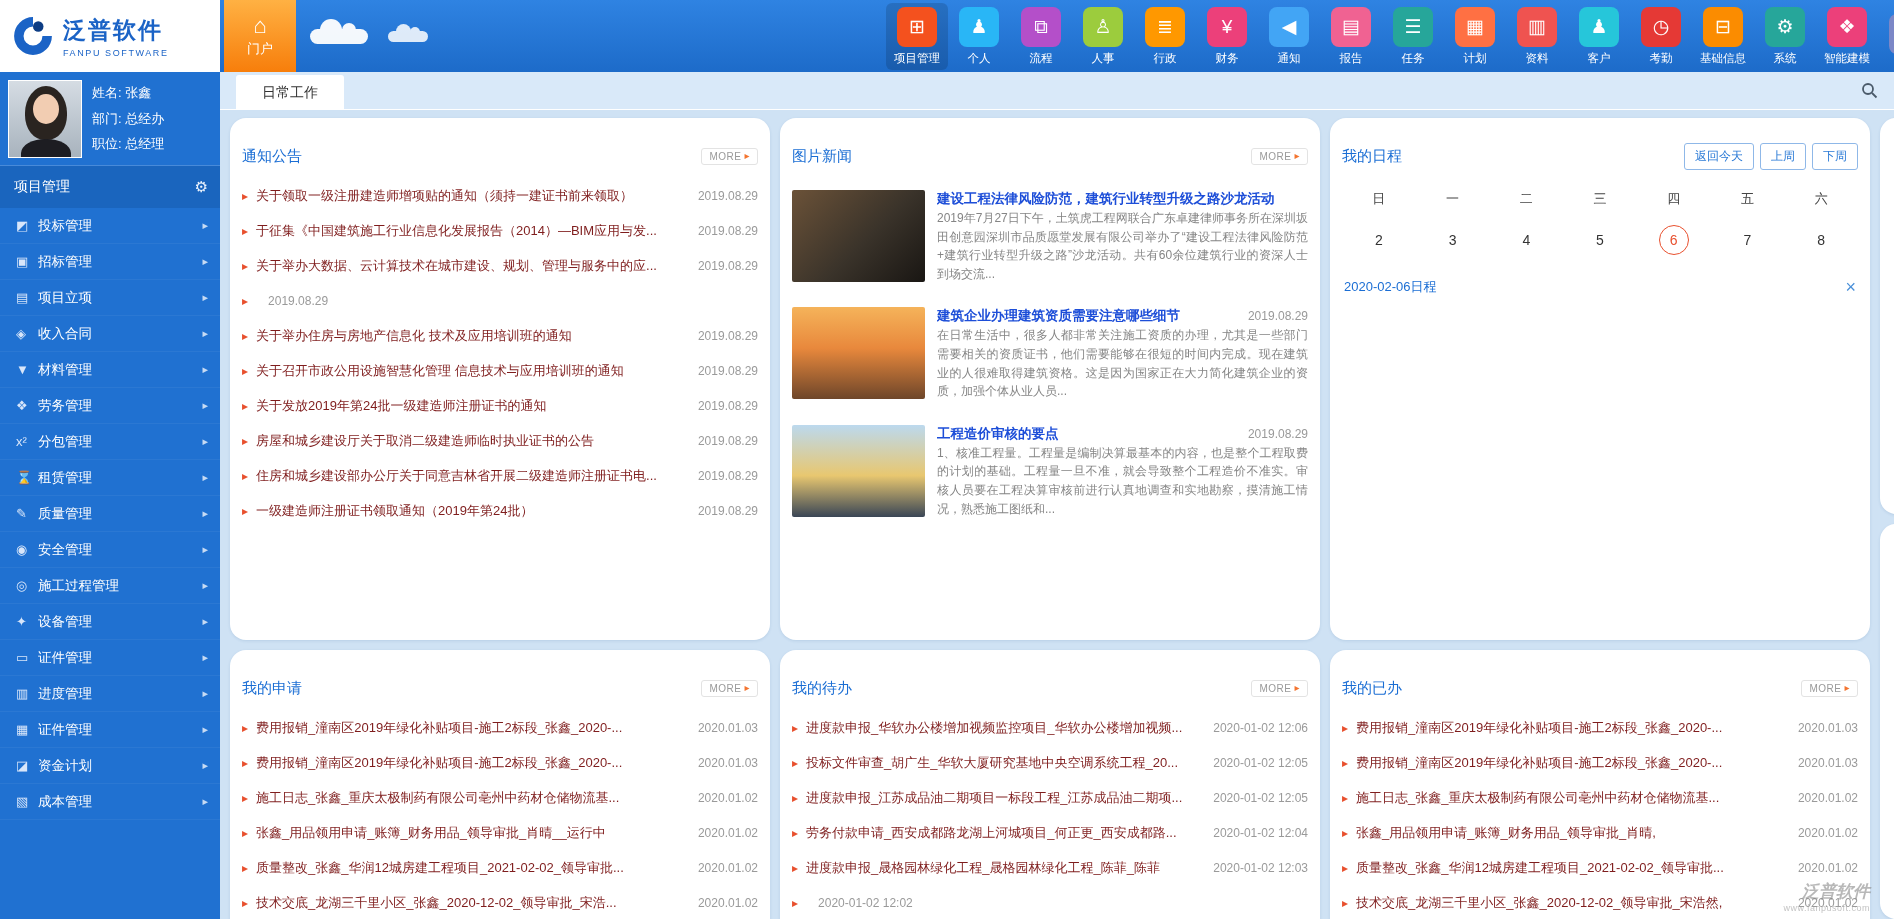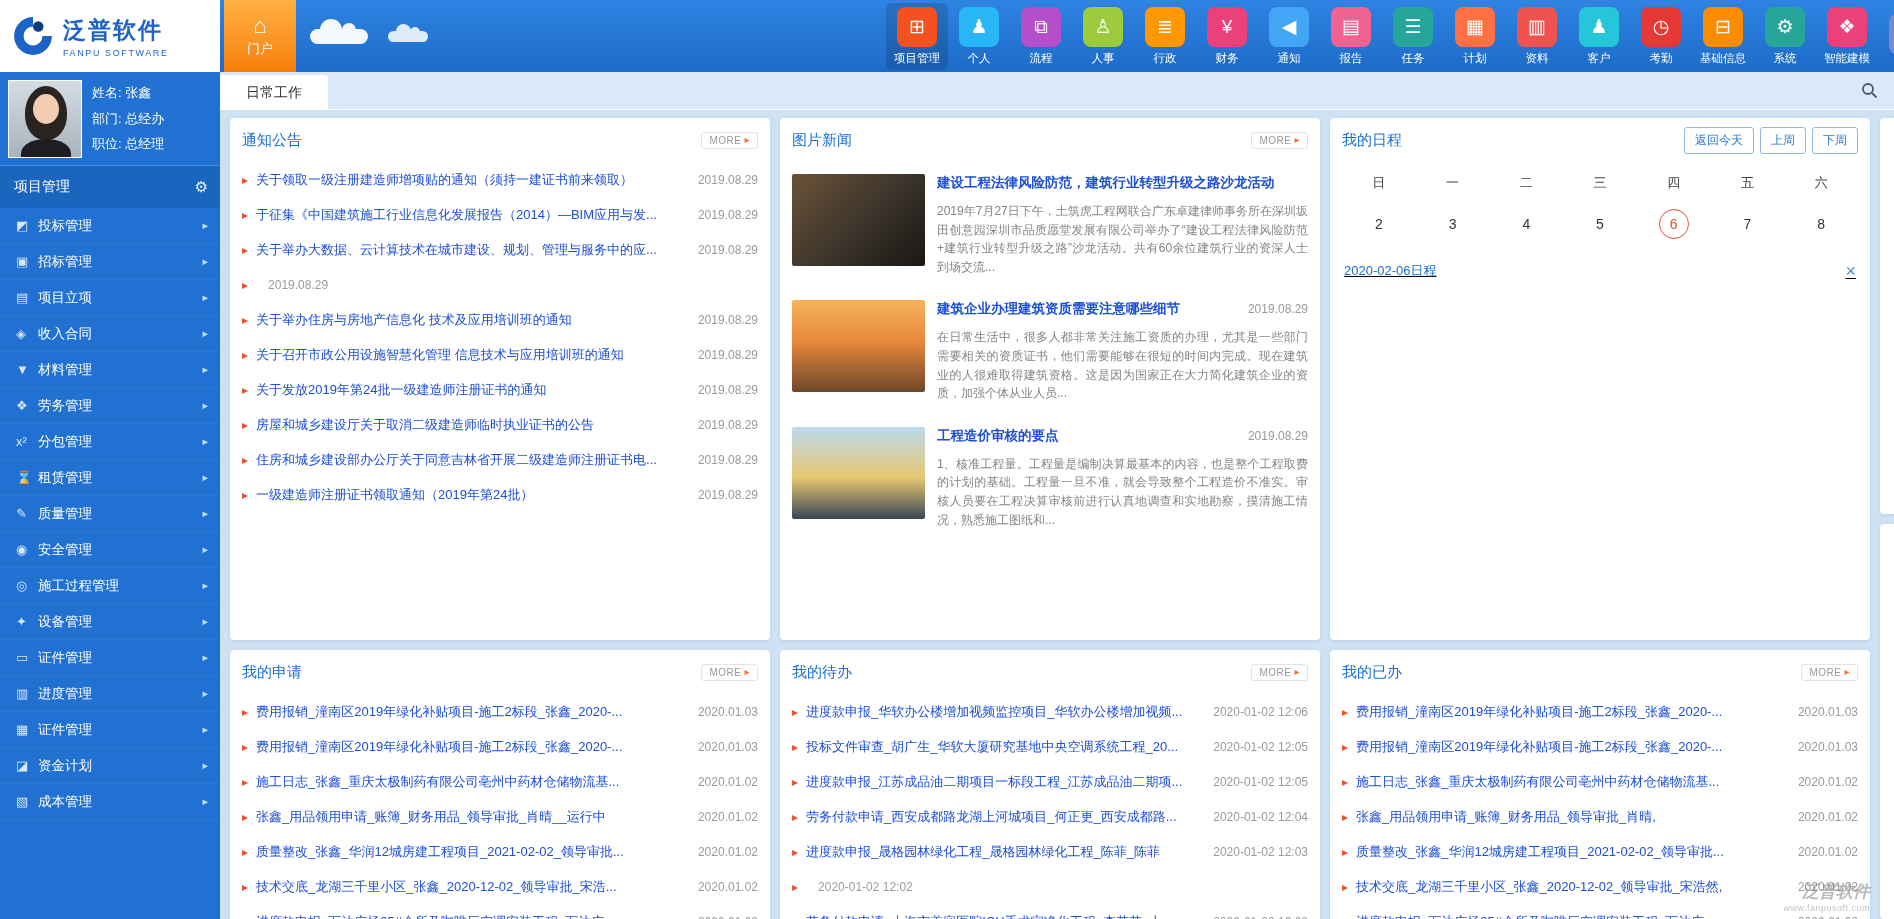--- a/index.html
+++ b/index.html
@@ -54,7 +54,7 @@
   .main { position:absolute; left:220px; top:72px; right:0; bottom:0; overflow:hidden; }
   .tabbar { height:38px; display:flex; align-items:flex-end; background:#d9e9f9; border-bottom:1px solid #fff; }
   .tab { background:#fff; height:34px; line-height:34px; padding:0 26px; font-size:14px; color:#333;
-    border-radius:3px 3px 0 0; margin-left:0; cursor:pointer; }
+    border-radius:3px 3px 0 0; margin-left:16px; cursor:pointer; }
   .search { margin-left:auto; margin-right:16px; align-self:center; cursor:pointer; display:flex; }
   .content { display:flex; gap:10px; padding:8px 0 0 10px; height:calc(100% - 38px); overflow:hidden; }
   .col { width:540px; flex:0 0 540px; display:flex; flex-direction:column; gap:10px; }

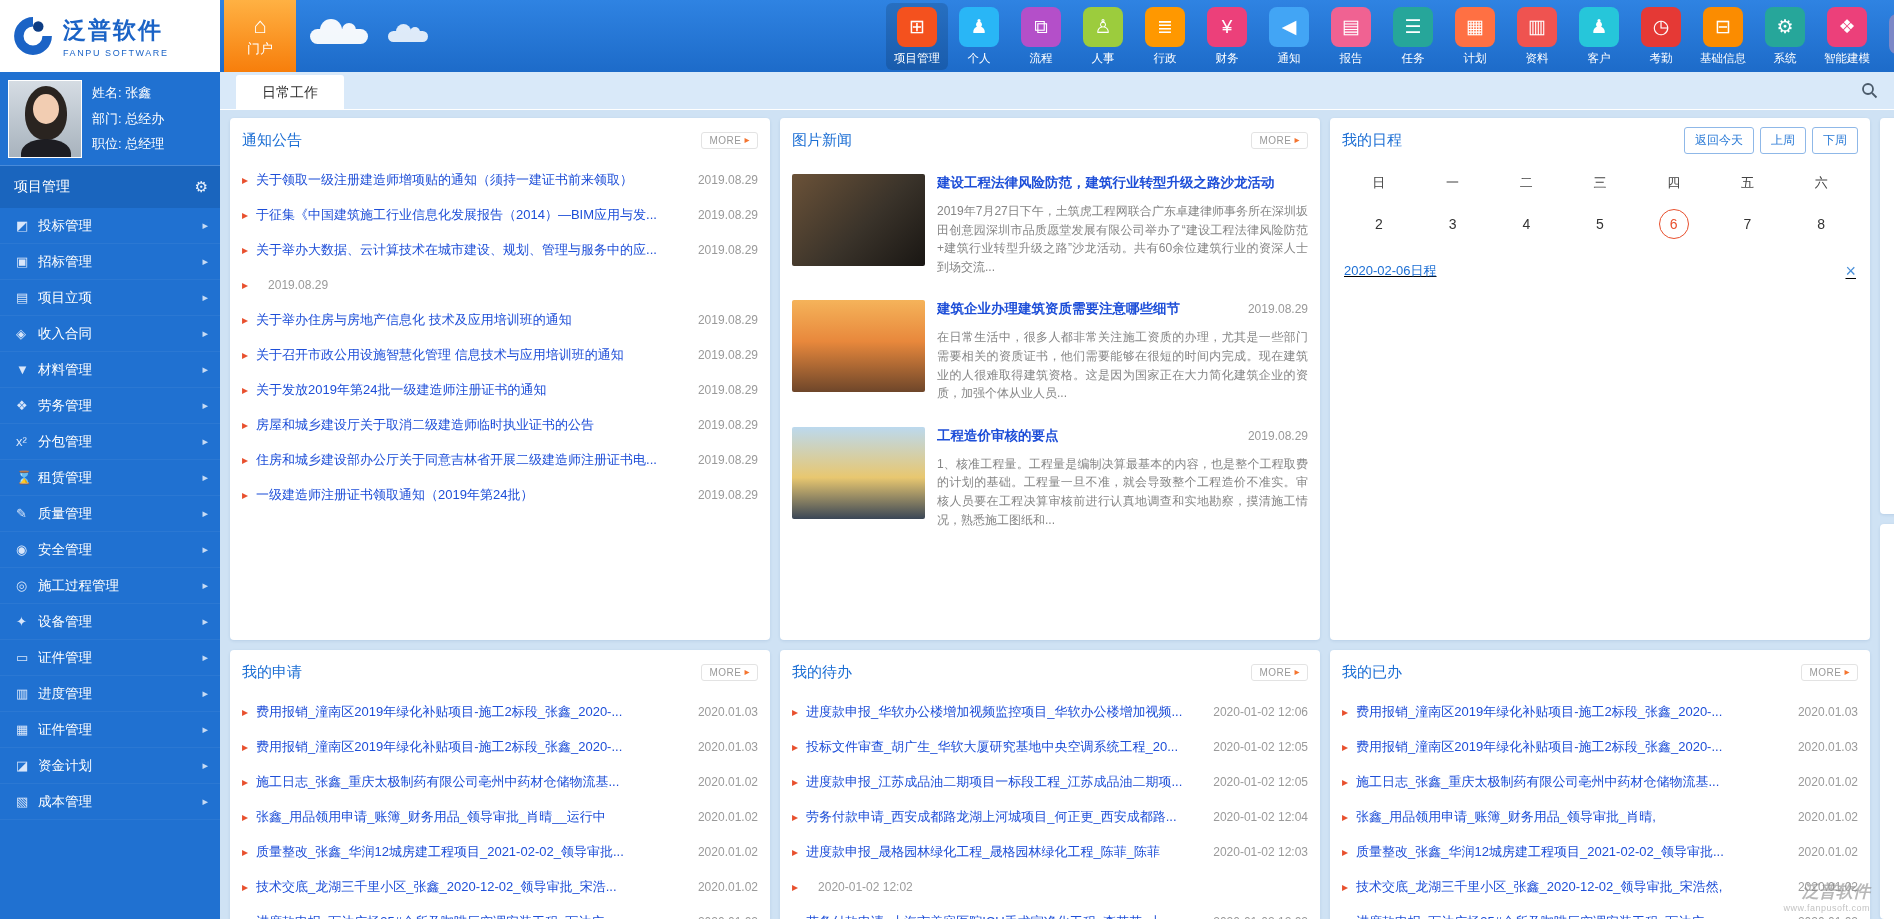--- a/index.html
+++ b/index.html
@@ -58,7 +58,7 @@
   .search { margin-left:auto; margin-right:16px; align-self:center; cursor:pointer; display:flex; }
   .content { display:flex; gap:10px; padding:8px 0 0 10px; height:calc(100% - 38px); overflow:hidden; }
   .col { width:540px; flex:0 0 540px; display:flex; flex-direction:column; gap:10px; }
-  .panel { background:#fff; border-radius:4px; padding:0 12px; box-shadow:0 1px 3px rgba(40,90,150,.14); overflow:hidden; }
+  .panel { background:#fff; border-radius:16px; padding:16px 12px; box-shadow:0 1px 3px rgba(40,90,150,.14); overflow:hidden; }
   .p-row1 { height:522px; flex:0 0 522px; }
   .p-row2 { height:430px; flex:0 0 430px; }
   .panel-head { height:44px; display:flex; align-items:center; justify-content:space-between; }

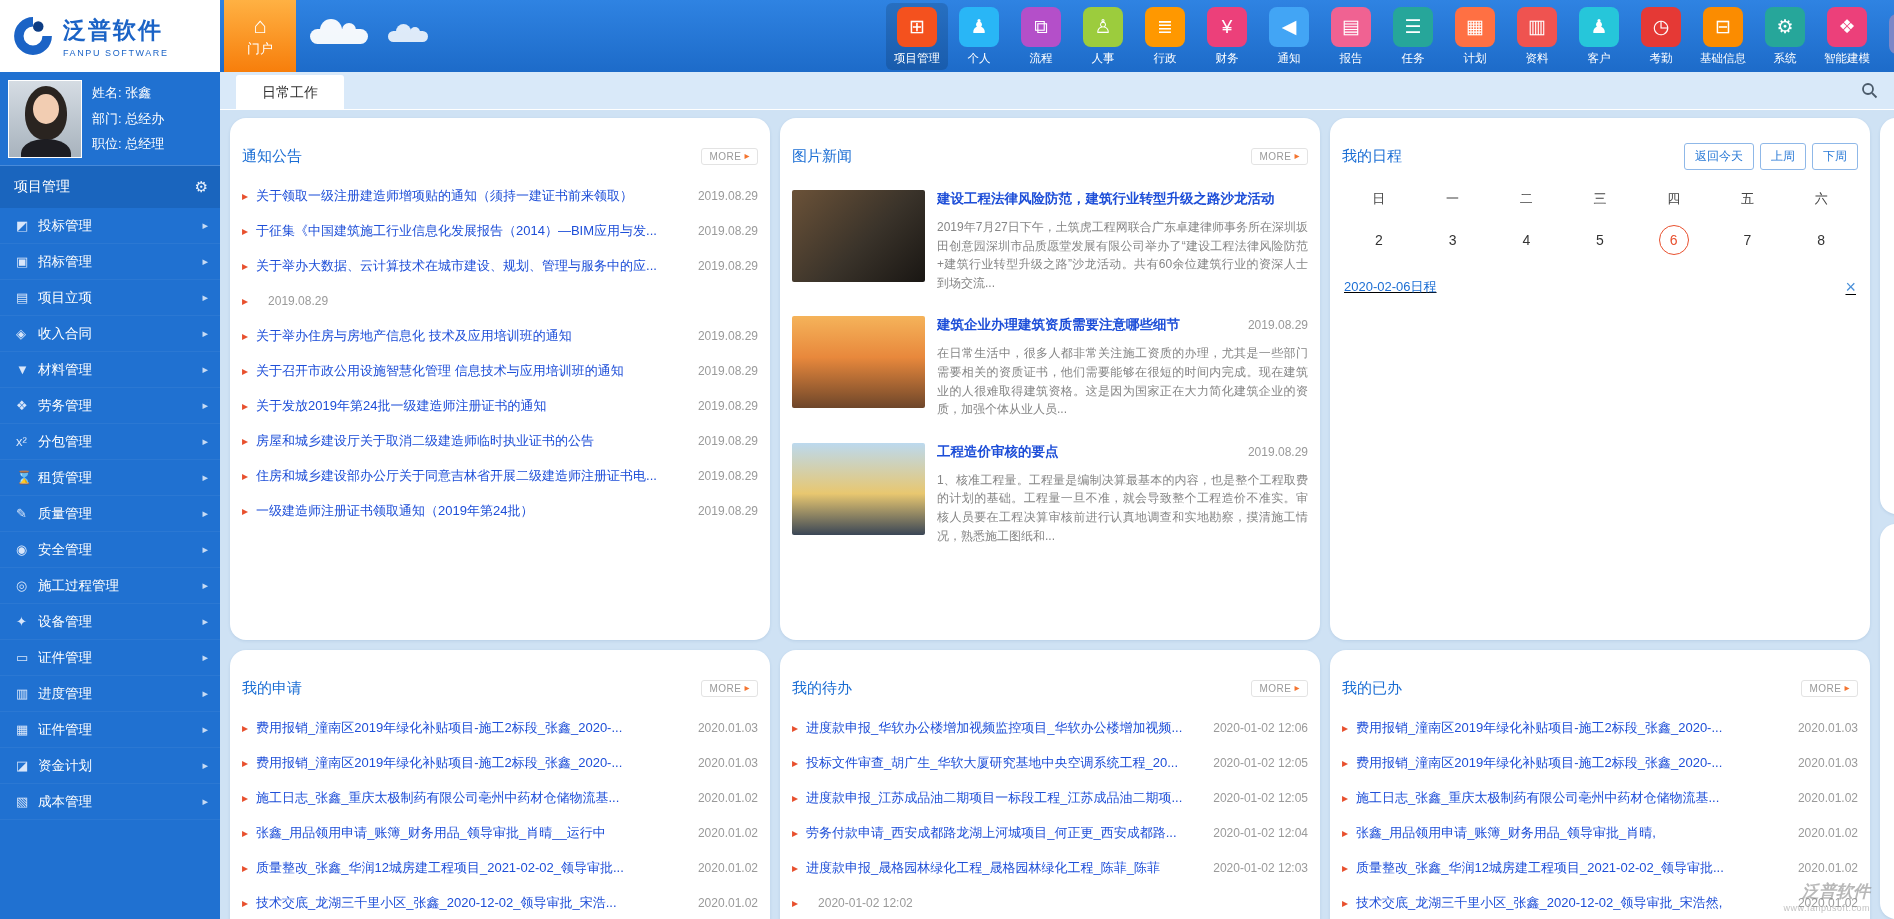--- a/index.html
+++ b/index.html
@@ -69,7 +69,7 @@
 
   .row { height:35px; display:flex; align-items:center; }
   .bullet { color:#e8502e; font-size:12px; margin-right:8px; flex:0 0 auto; }
-  .row-text { flex:1; font-size:13px; color:#1d4ed8; white-space:nowrap; overflow:hidden; text-overflow:ellipsis; }
+  .row-text { flex:1; font-size:13px; color:#7f1d1d; white-space:nowrap; overflow:hidden; text-overflow:ellipsis; }
   .row-date { margin-left:12px; font-size:12px; color:#9a9a9a; white-space:nowrap; }
 
   .news-item { display:flex; gap:12px; padding:12px 0; }

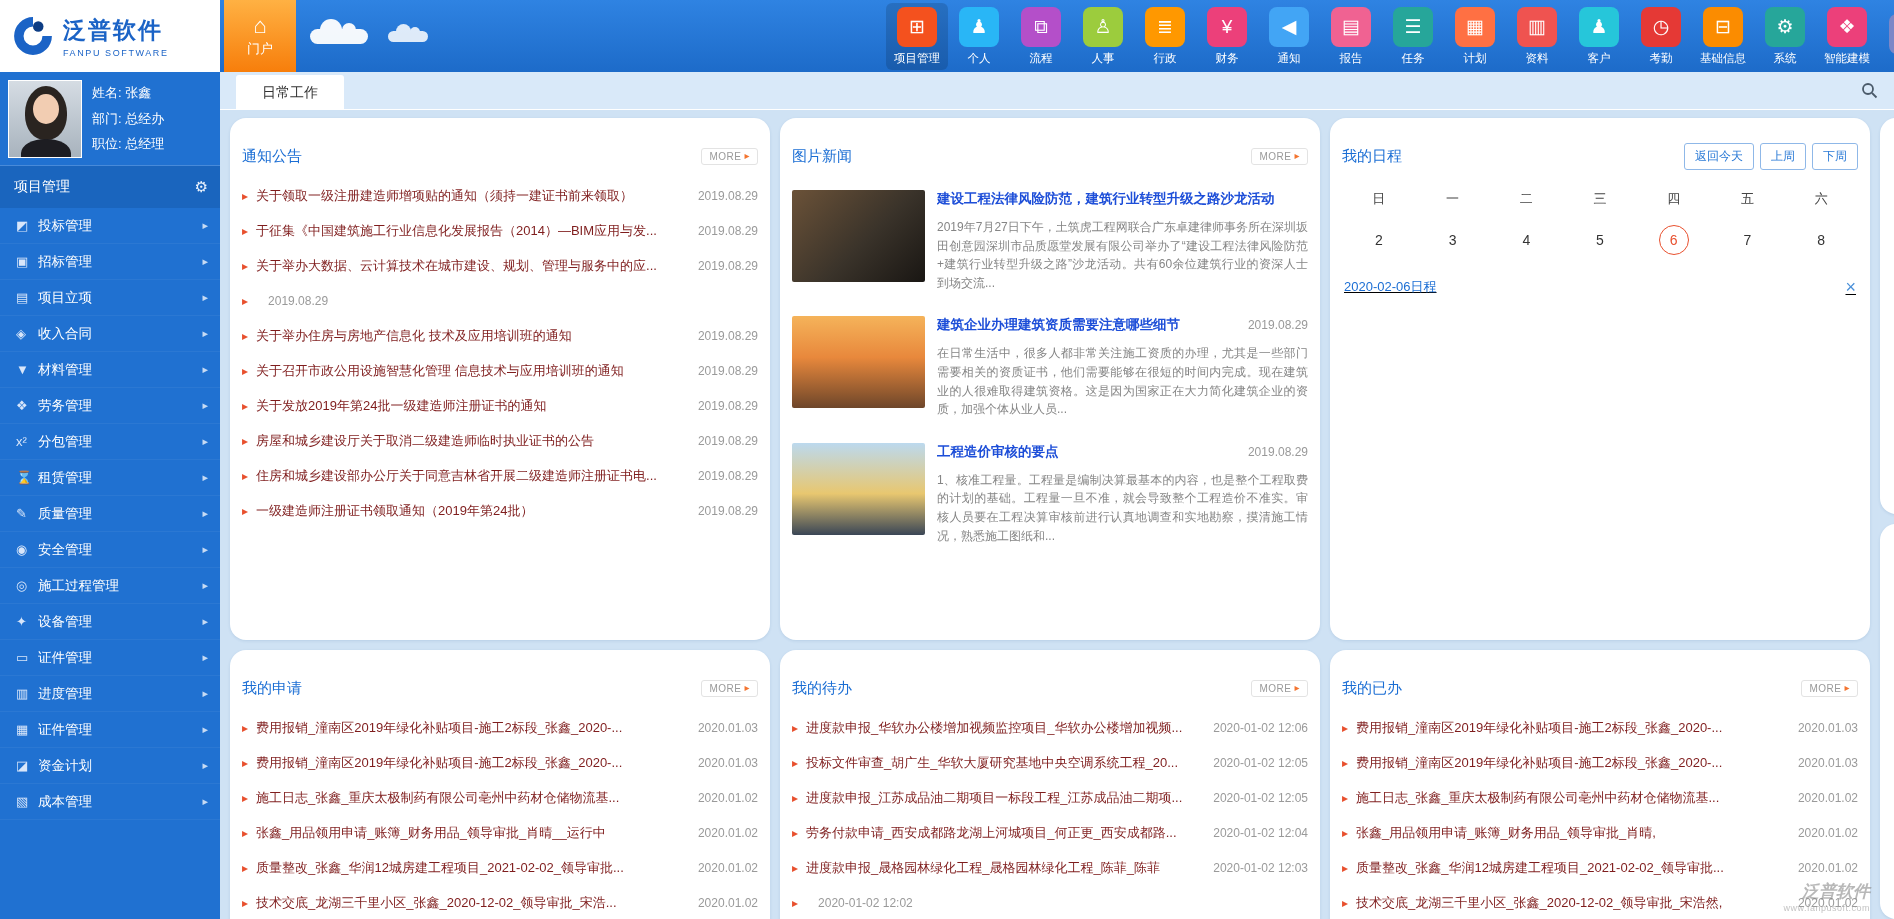--- a/index.html
+++ b/index.html
@@ -78,7 +78,7 @@
   .news-top { display:flex; align-items:baseline; }
   .news-title { font-weight:bold; font-size:13.5px; color:#1d4ed8; flex:1; white-space:nowrap; overflow:hidden; text-overflow:ellipsis; }
   .news-date { color:#999; font-size:12px; margin-left:8px; white-space:nowrap; }
-  .news-summary { margin-top:10px; font-size:12px; color:#858585; line-height:1.55; display:-webkit-box;
+  .news-summary { margin-top:1px; font-size:12px; color:#858585; line-height:1.55; display:-webkit-box;
     -webkit-line-clamp:4; -webkit-box-orient:vertical; overflow:hidden; text-align:justify; }
 
   .cal-btns { display:flex; }

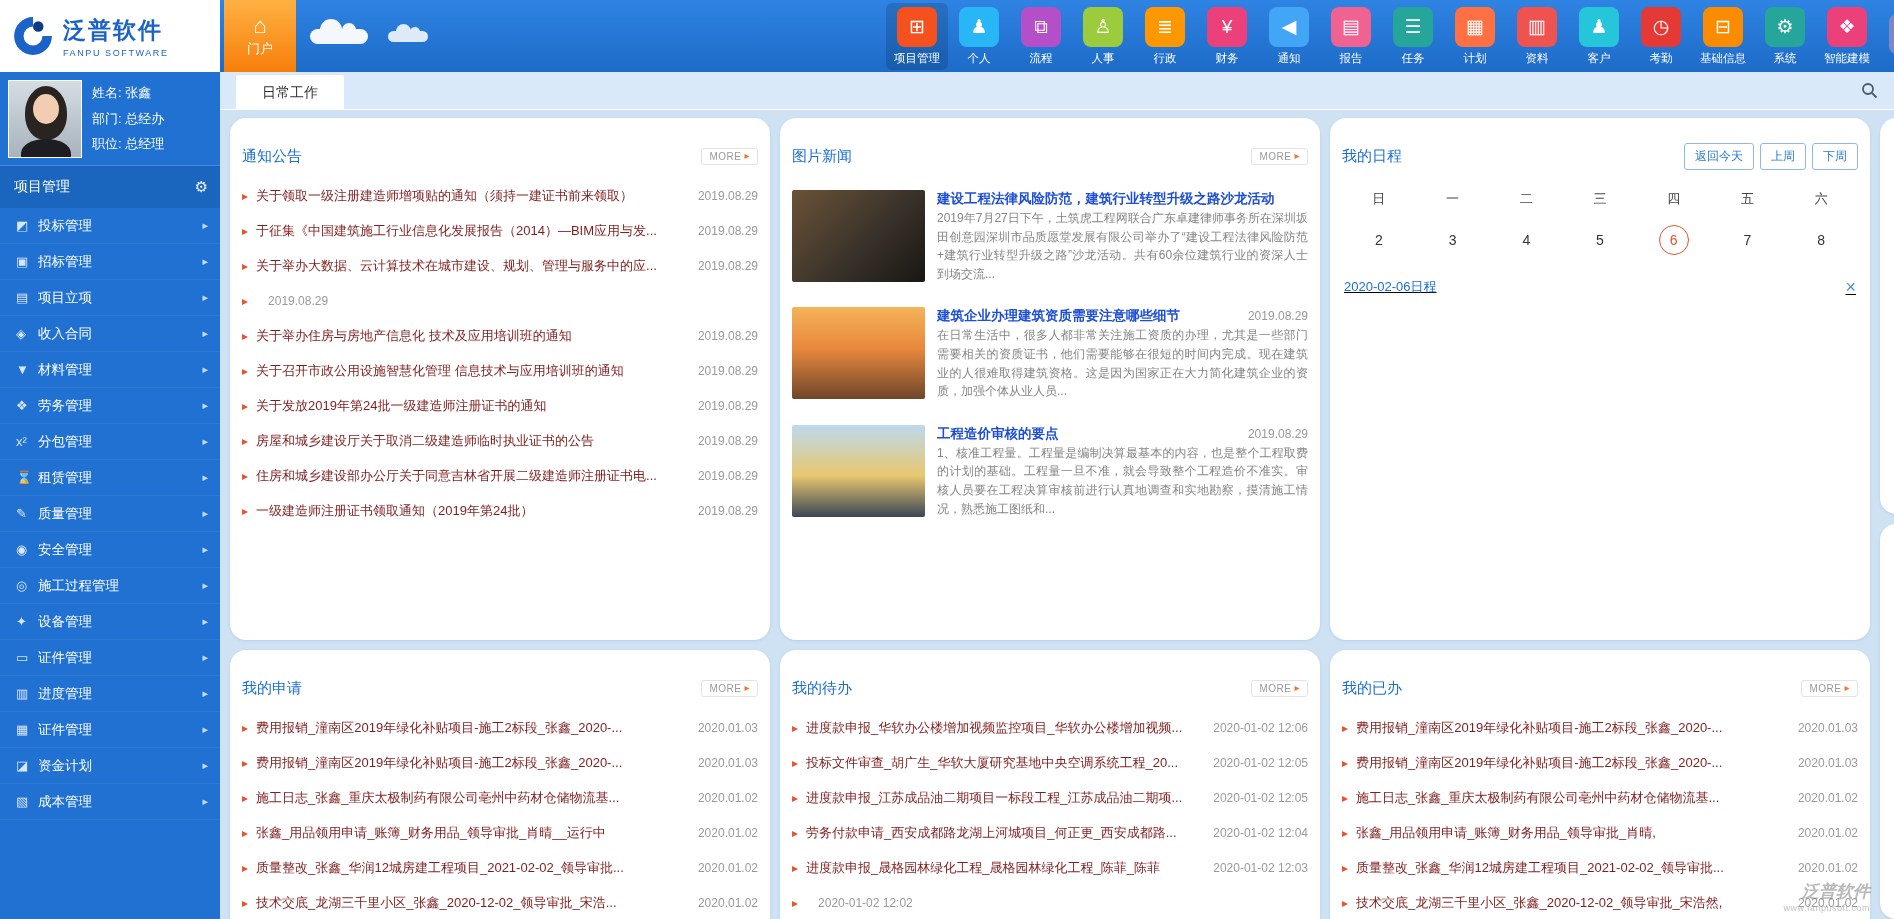--- a/index.html
+++ b/index.html
@@ -90,7 +90,7 @@
   .day-num { width:30px; height:30px; display:flex; align-items:center; justify-content:center;
     border-radius:50%; font-size:14px; color:#333; }
   .day-num.sel { border:1px solid #e8502e; color:#e8502e; }
-  .sched { display:flex; align-items:flex-end; justify-content:space-between; padding:14px 2px 0;text-decoration:underline; }
+  .sched { display:flex; align-items:flex-end; justify-content:space-between; padding:14px 2px 0; }
   .sched-title { color:#1b6ed4; font-size:13px; }
   .sched-close { color:#4a90d9; font-size:18px; line-height:1; cursor:pointer; }
 

